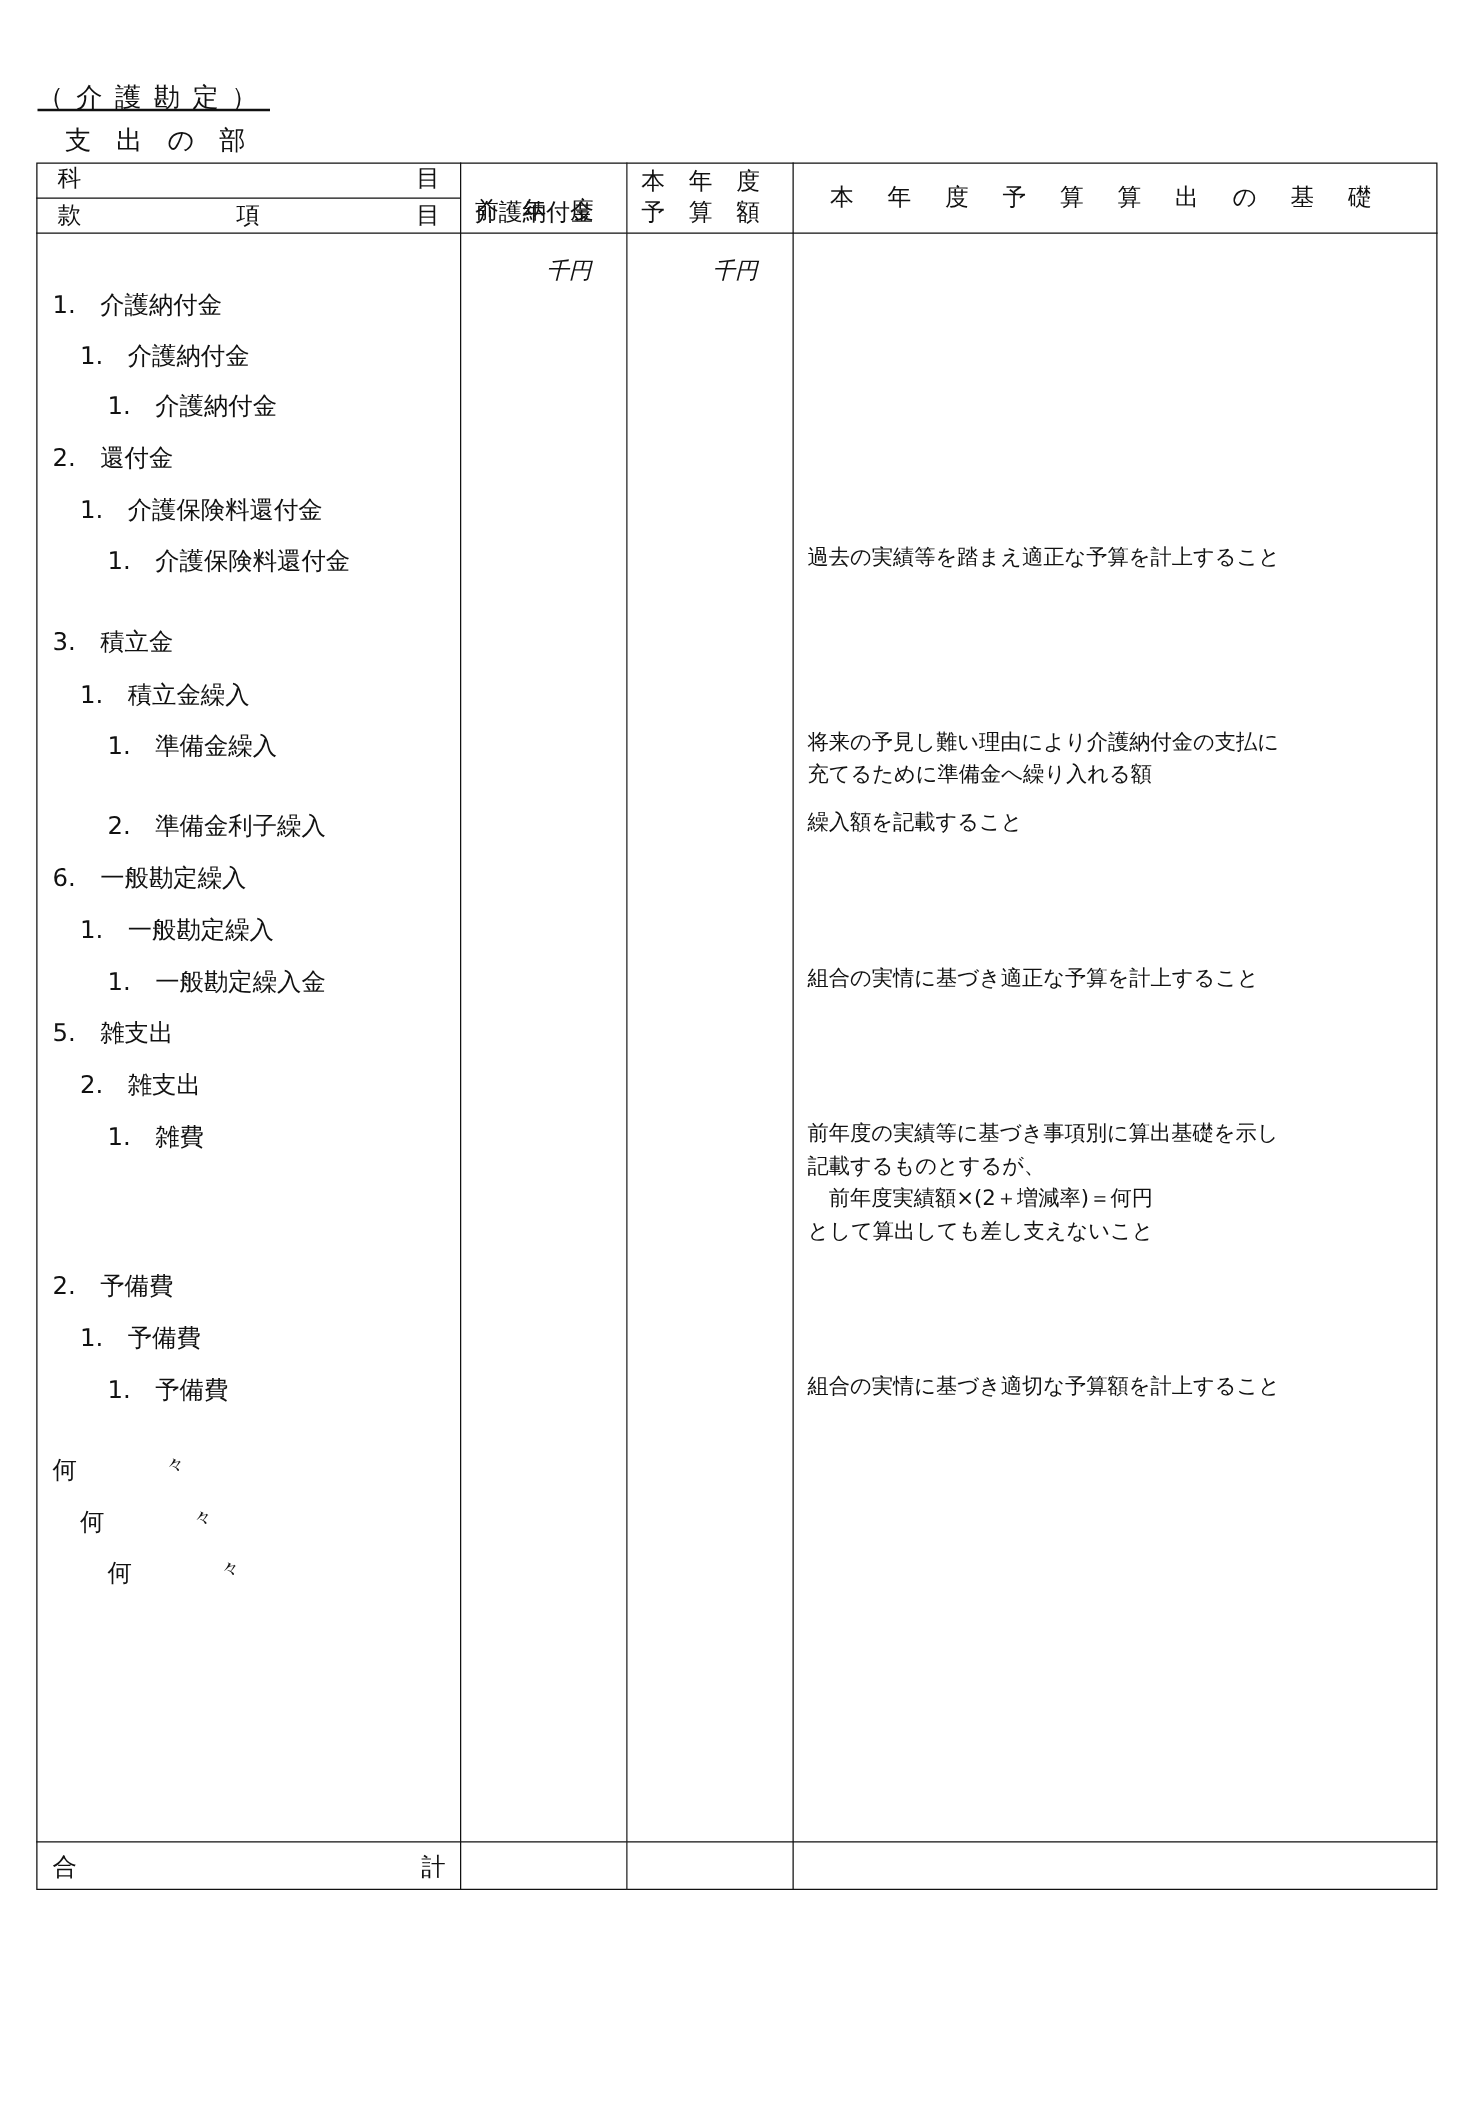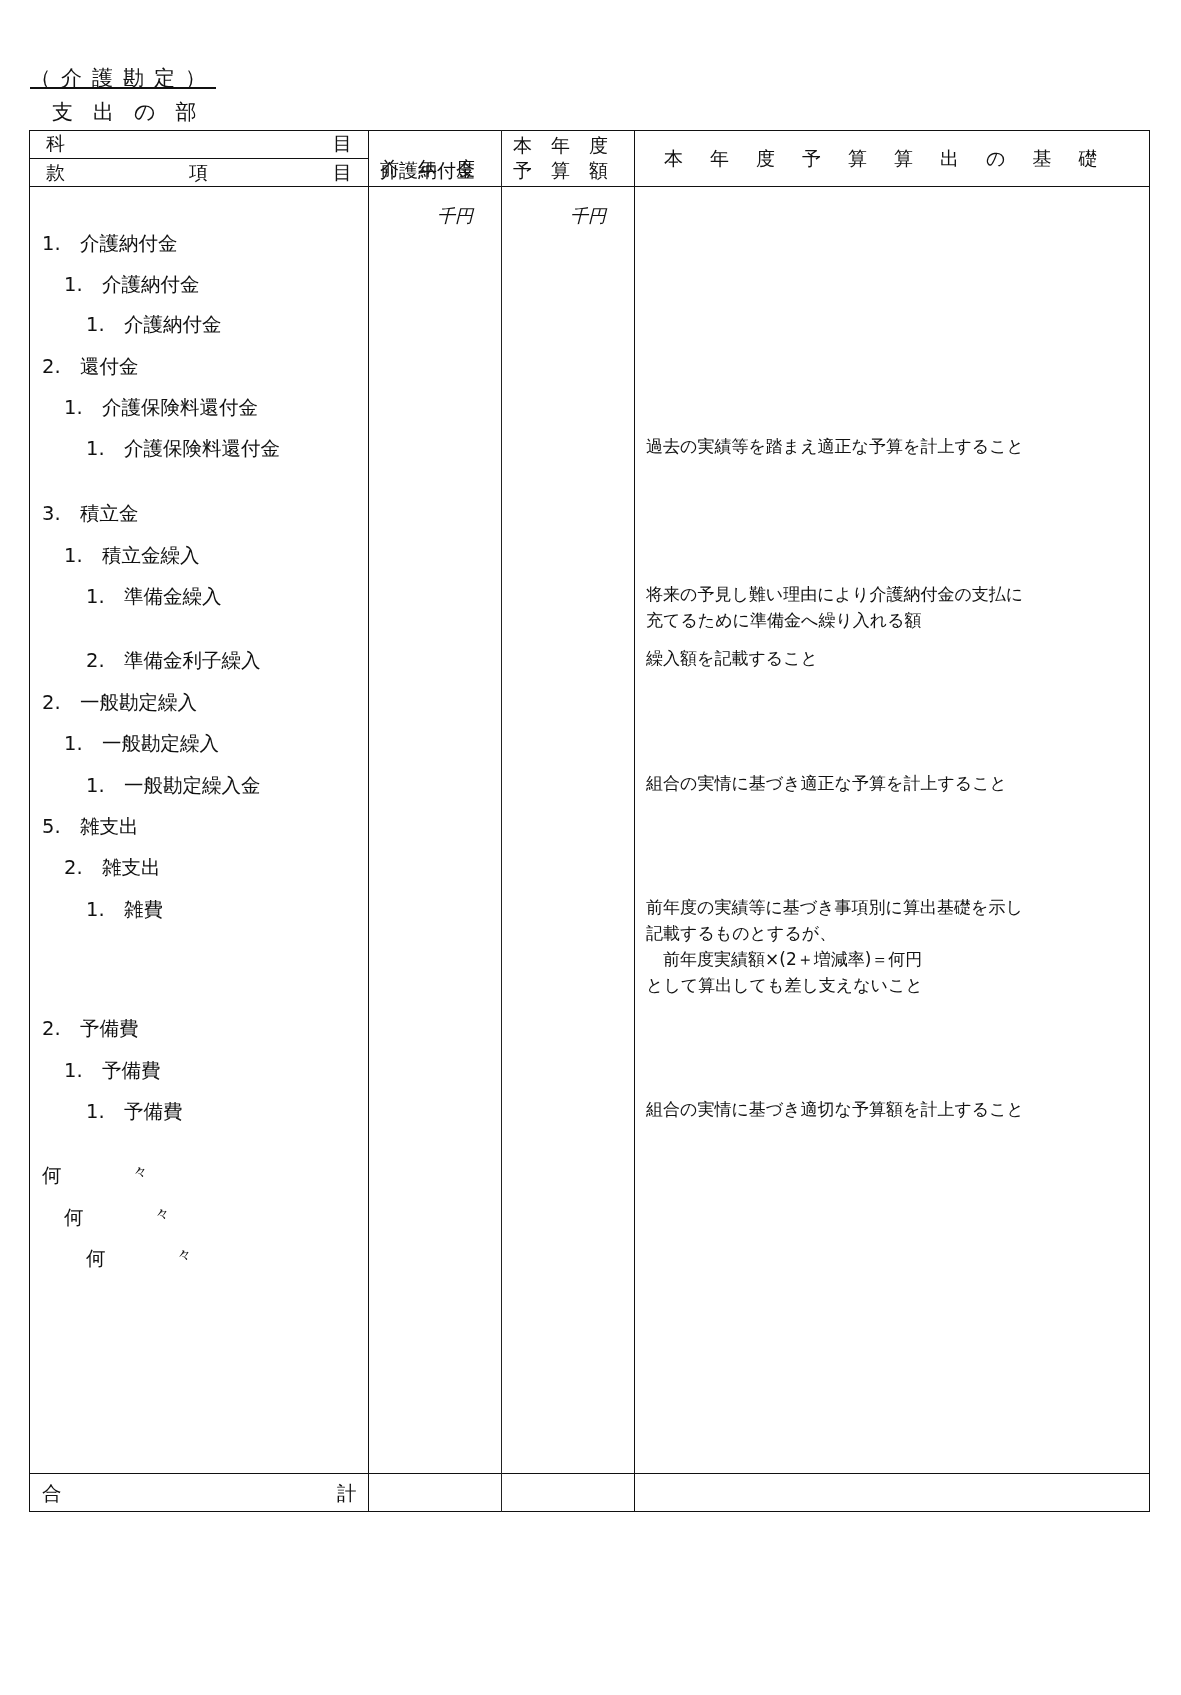--- a/index.html
+++ b/index.html
@@ -62,7 +62,7 @@
 <div class="row-label" style="left:86px; top:583px;">1.　準備金繰入</div>
 <div class="row-label" style="left:86px; top:647px;">2.　準備金利子繰入</div>
 
-<div class="row-label" style="left:42px; top:689px;">2.　一般勘定繰入</div>
+<div class="row-label" style="left:42px; top:689px;">6.　一般勘定繰入</div>
 <div class="row-label" style="left:64px; top:730px;">1.　一般勘定繰入</div>
 <div class="row-label" style="left:86px; top:772px;">1.　一般勘定繰入金</div>
 

